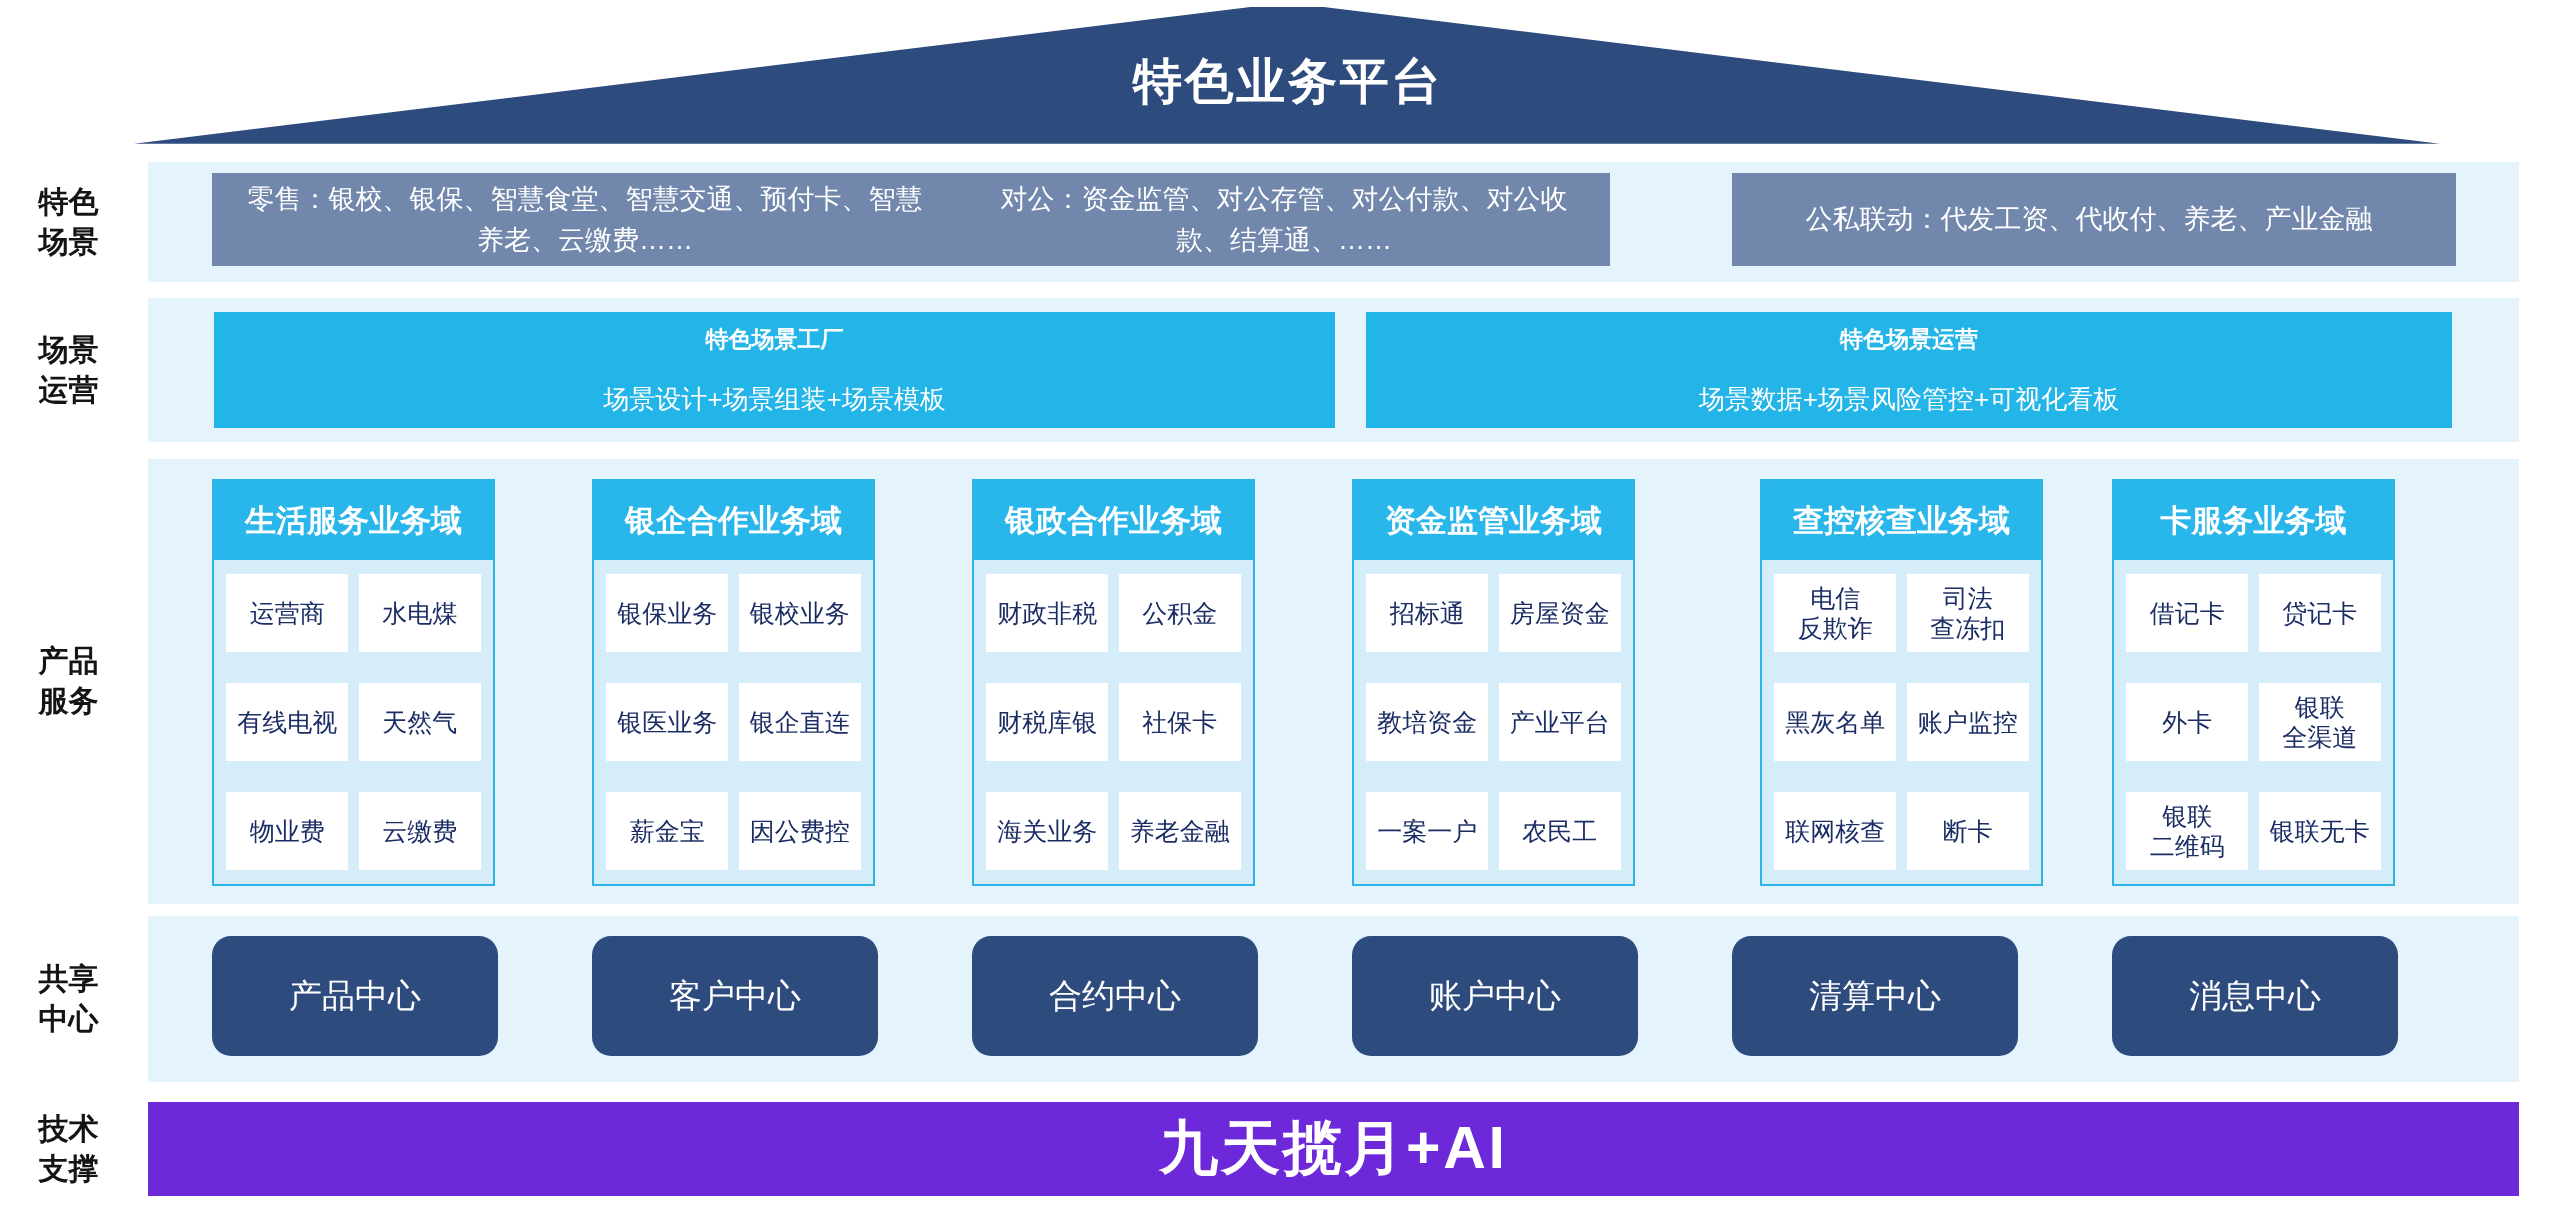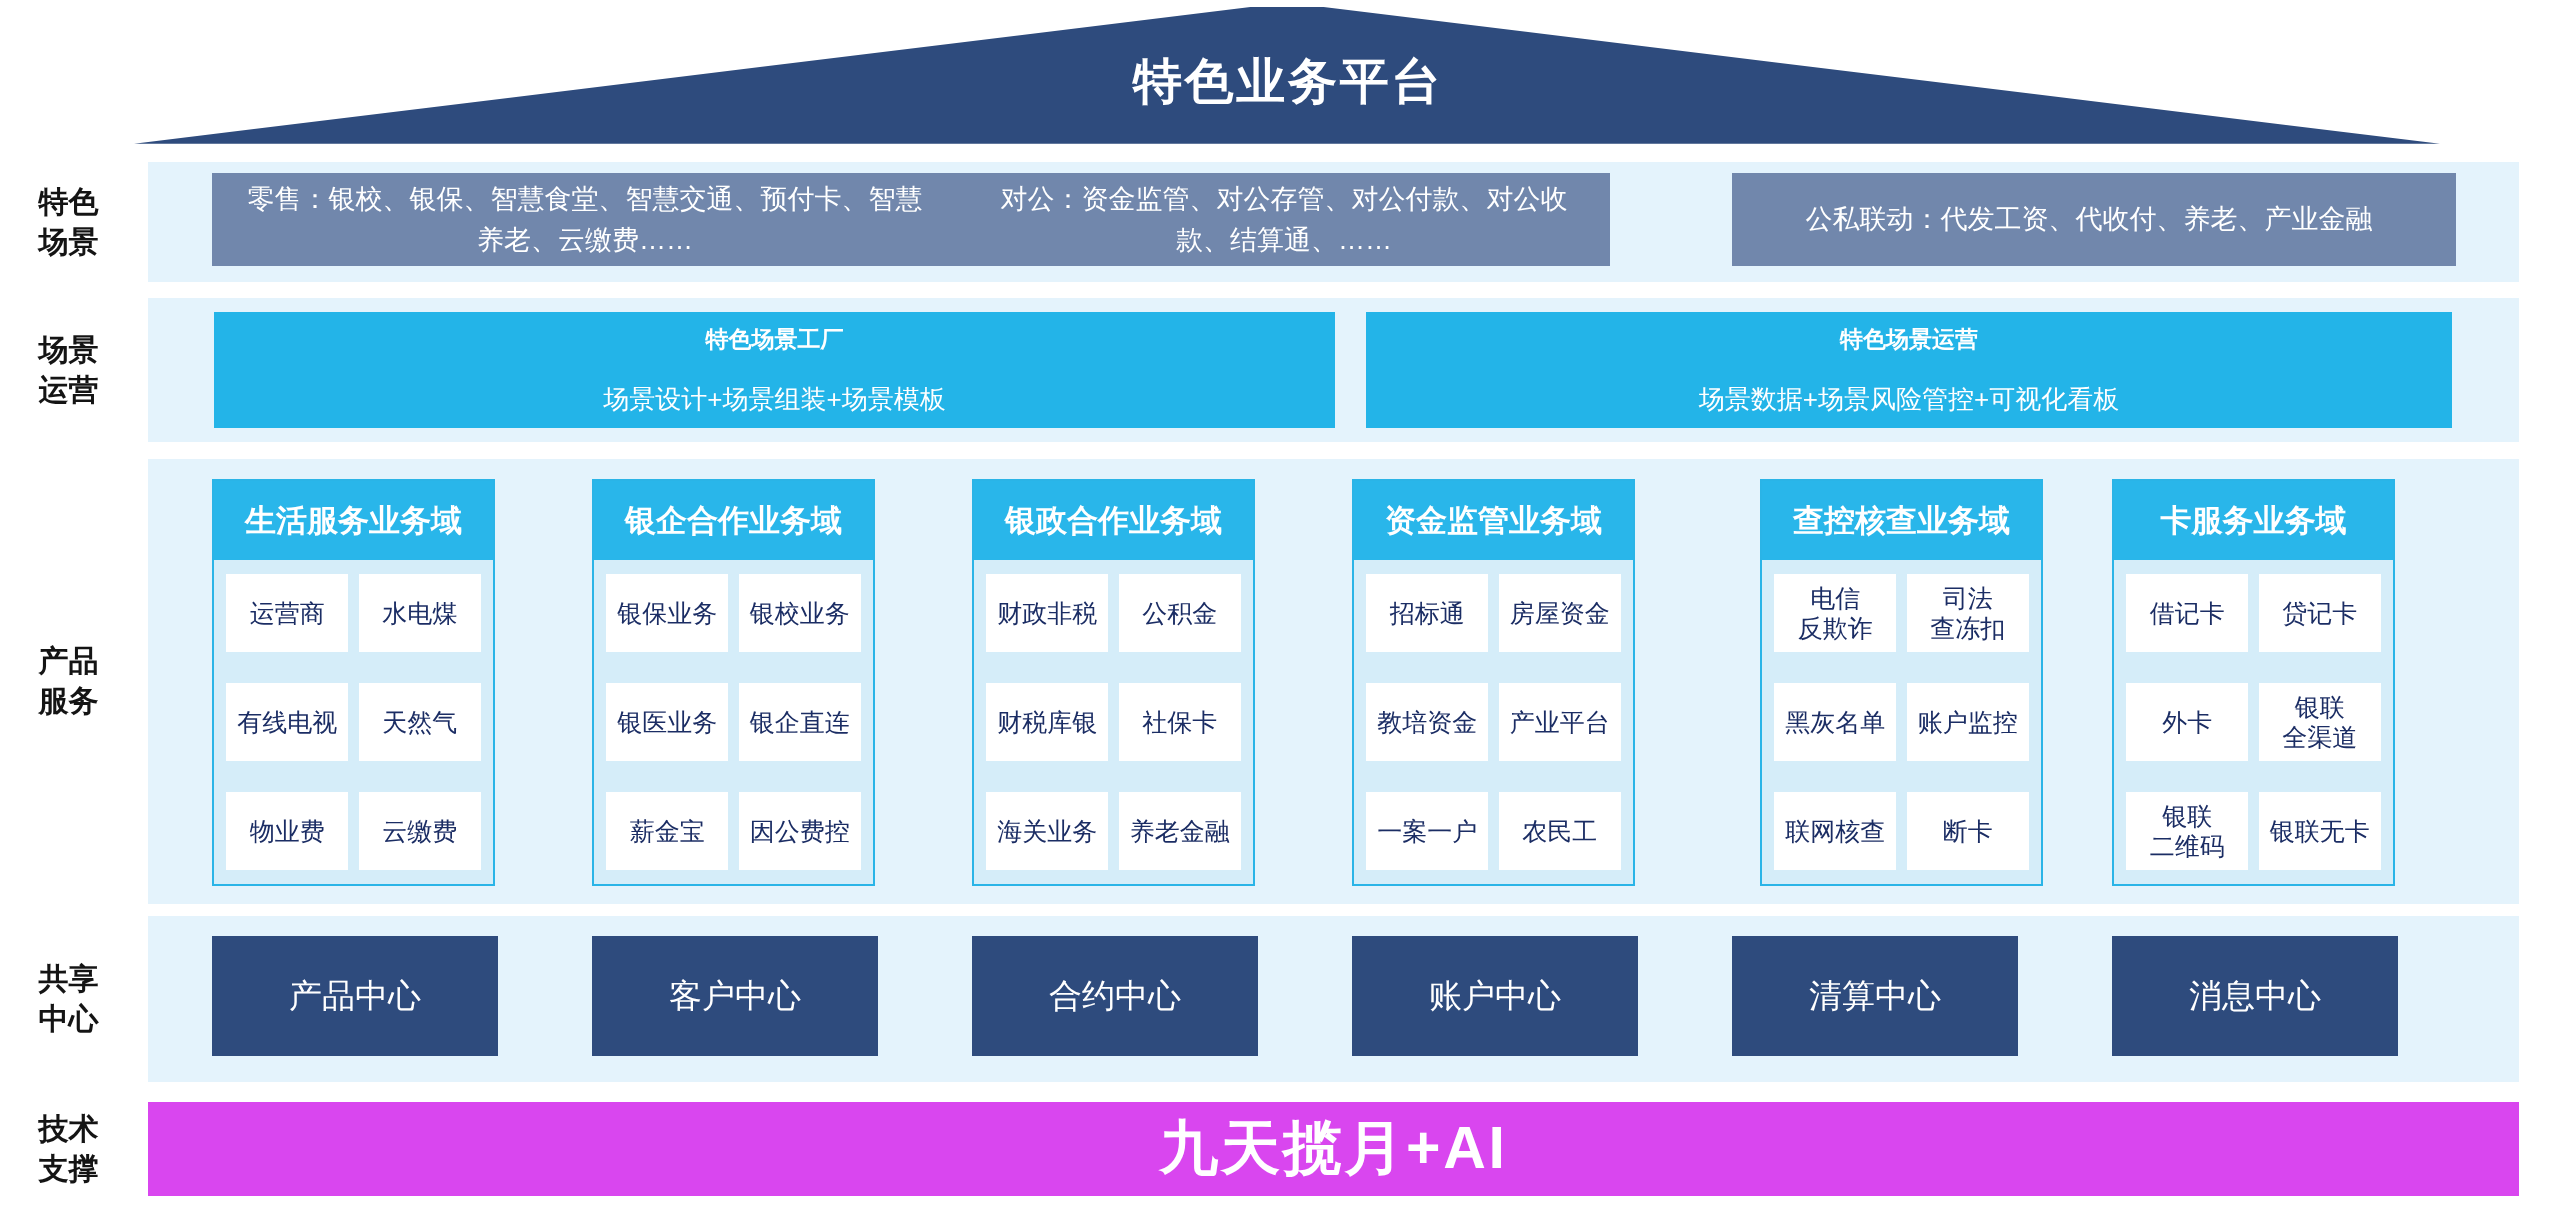--- a/index.html
+++ b/index.html
@@ -85,6 +85,7 @@
     background:#2e4b7d;color:#ffffff;
     display:flex;align-items:center;justify-content:center;
     font-size:33px;
+    border-radius:19px;
   }
   .center-box.c1{left:212px;}  .center-box.c2{left:592px;}
   .center-box.c3{left:972px;} .center-box.c4{left:1352px;}

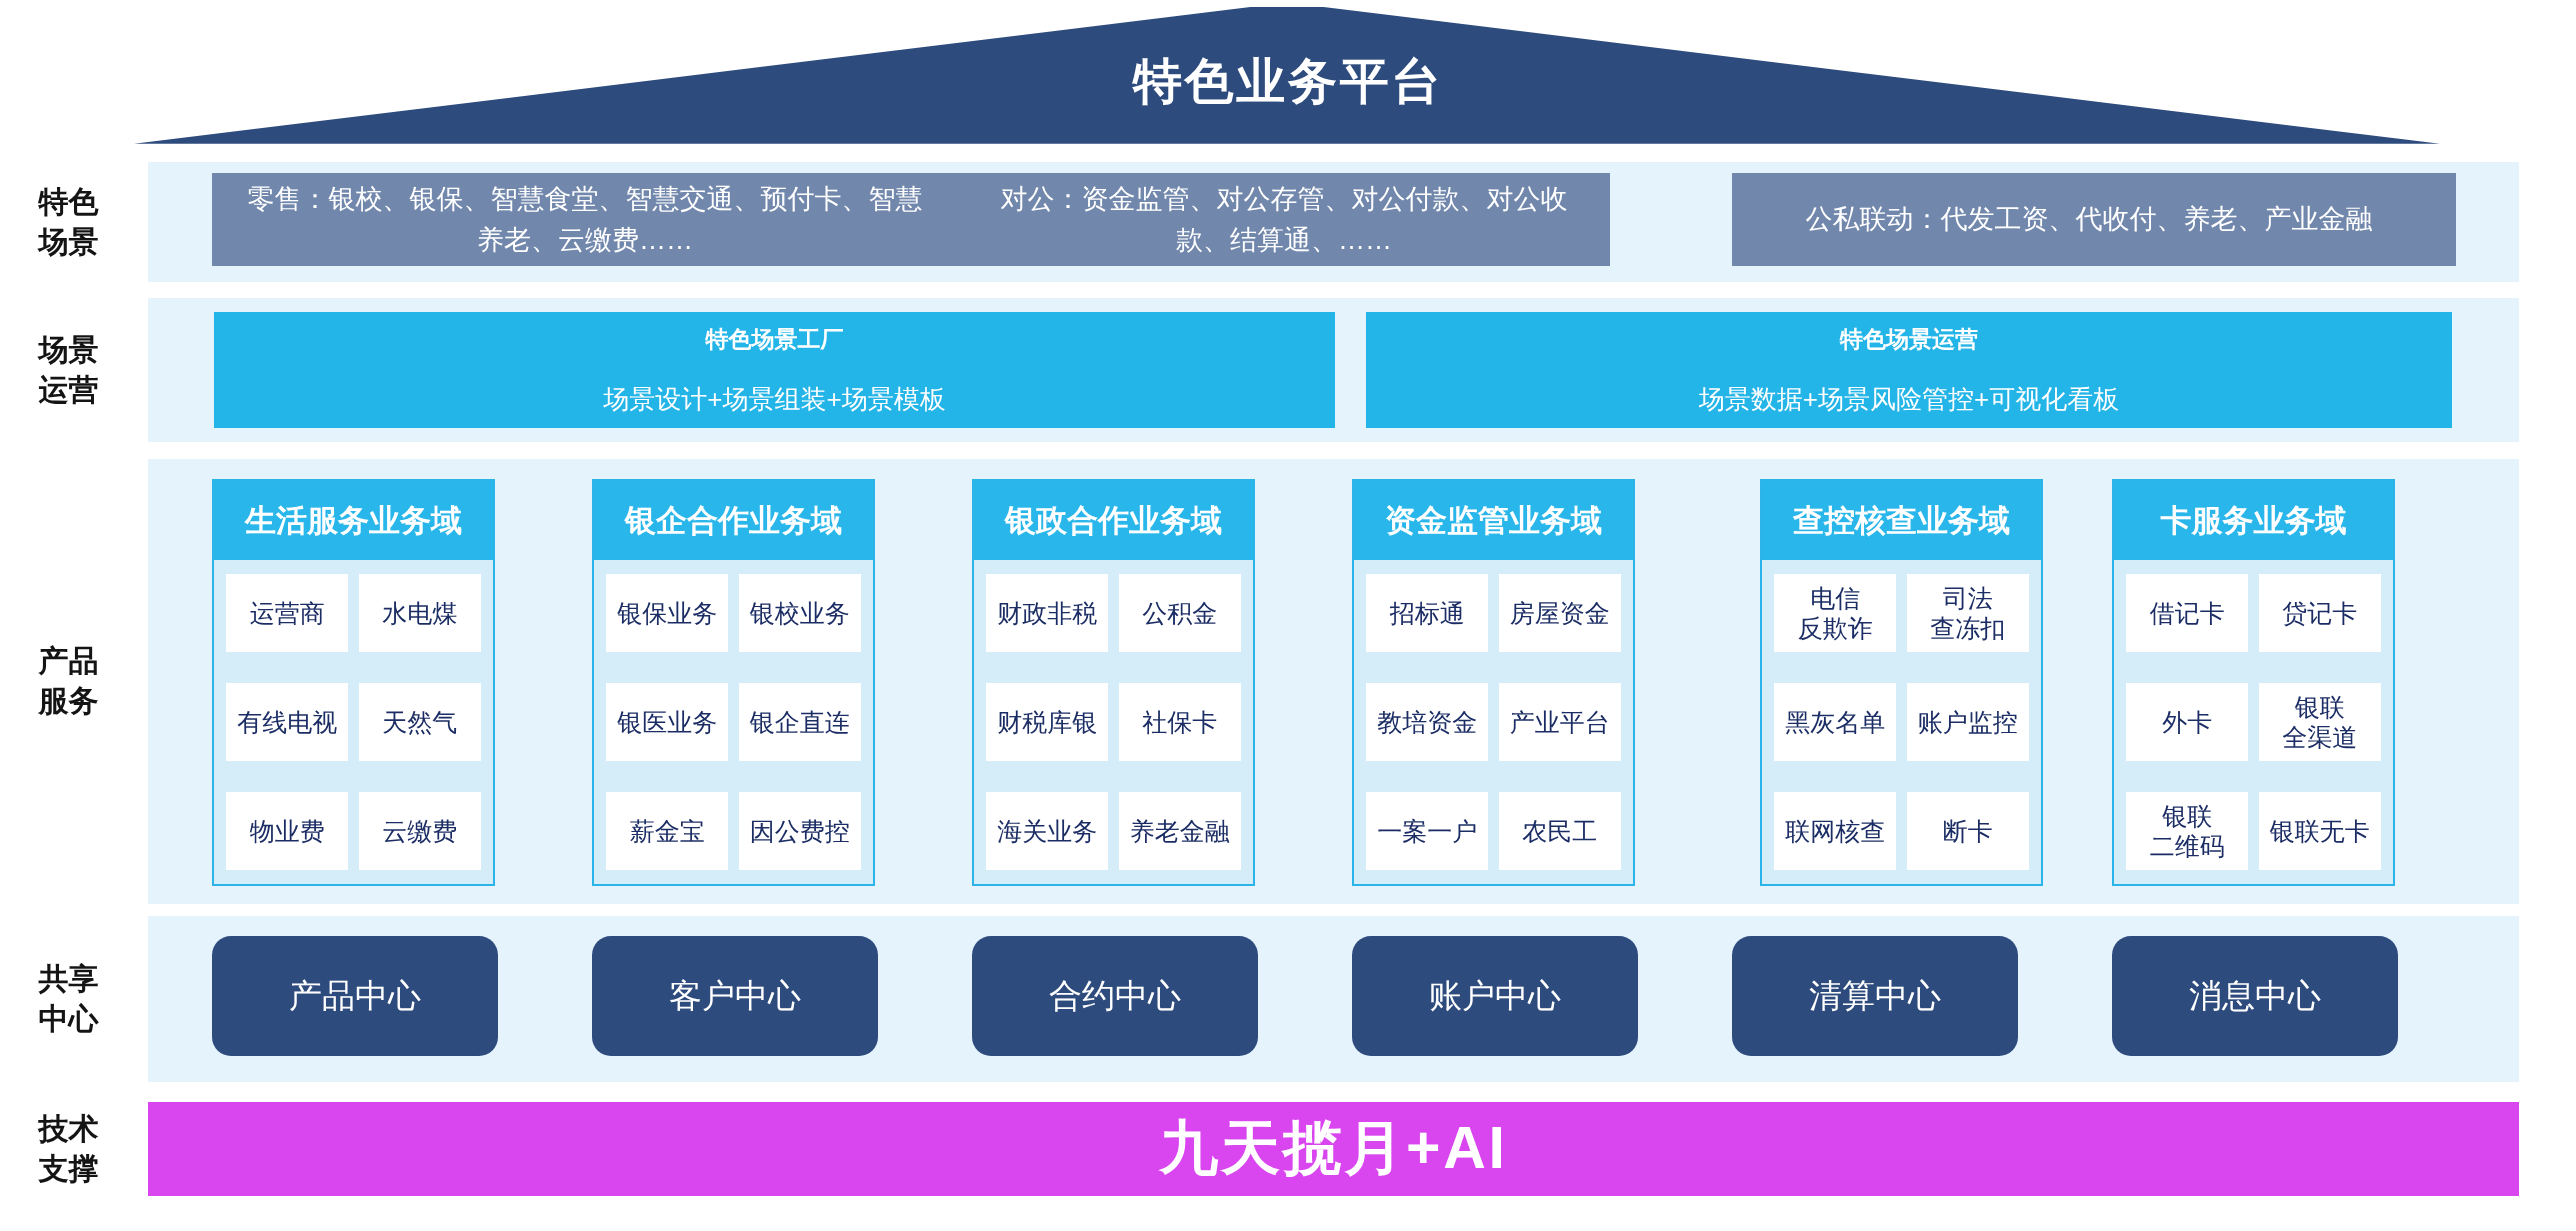--- a/index.html
+++ b/index.html
@@ -93,7 +93,7 @@
   
   .tech{
     position:absolute;left:148px;top:1102px;width:2371px;height:94px;
-    background:#d946ef;color:#ffffff;
+    background:#6d28d9;color:#ffffff;
     display:flex;align-items:center;justify-content:center;
     font-size:59px;font-weight:bold;letter-spacing:2.7px;
   }

